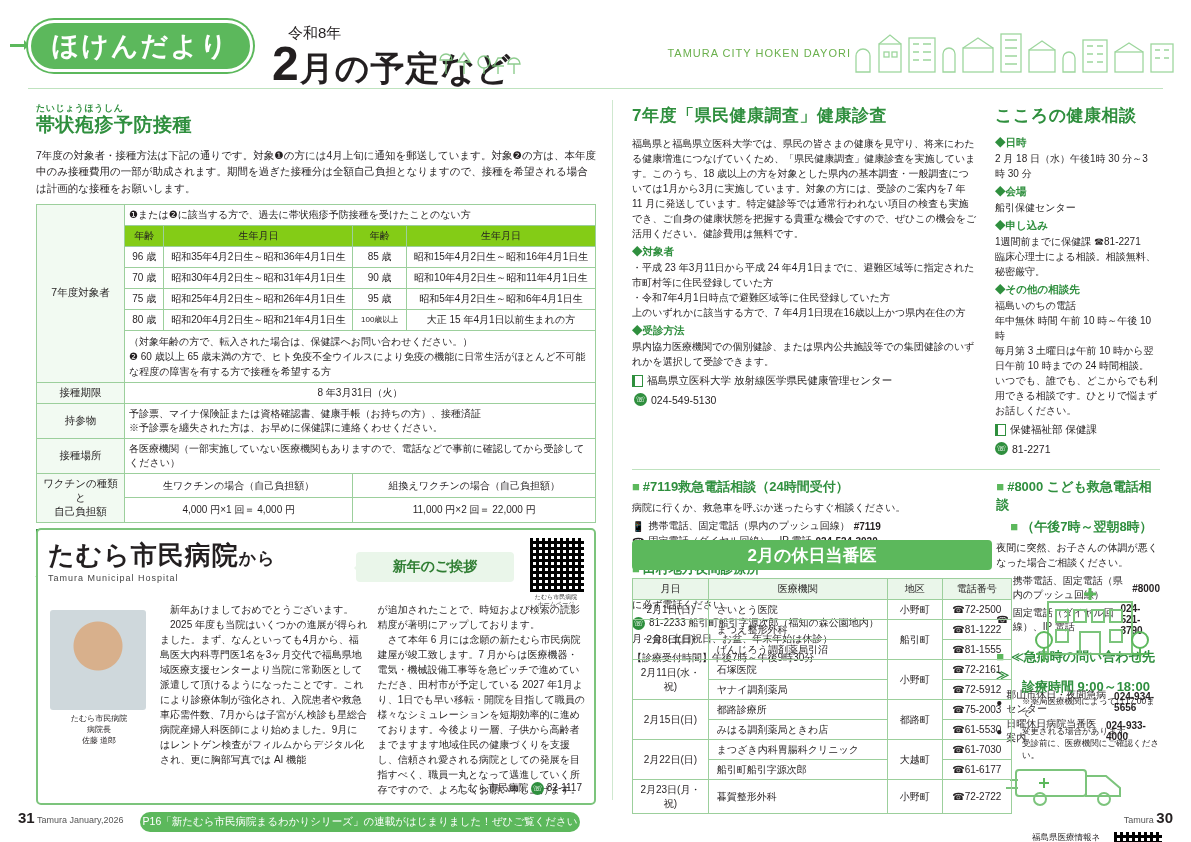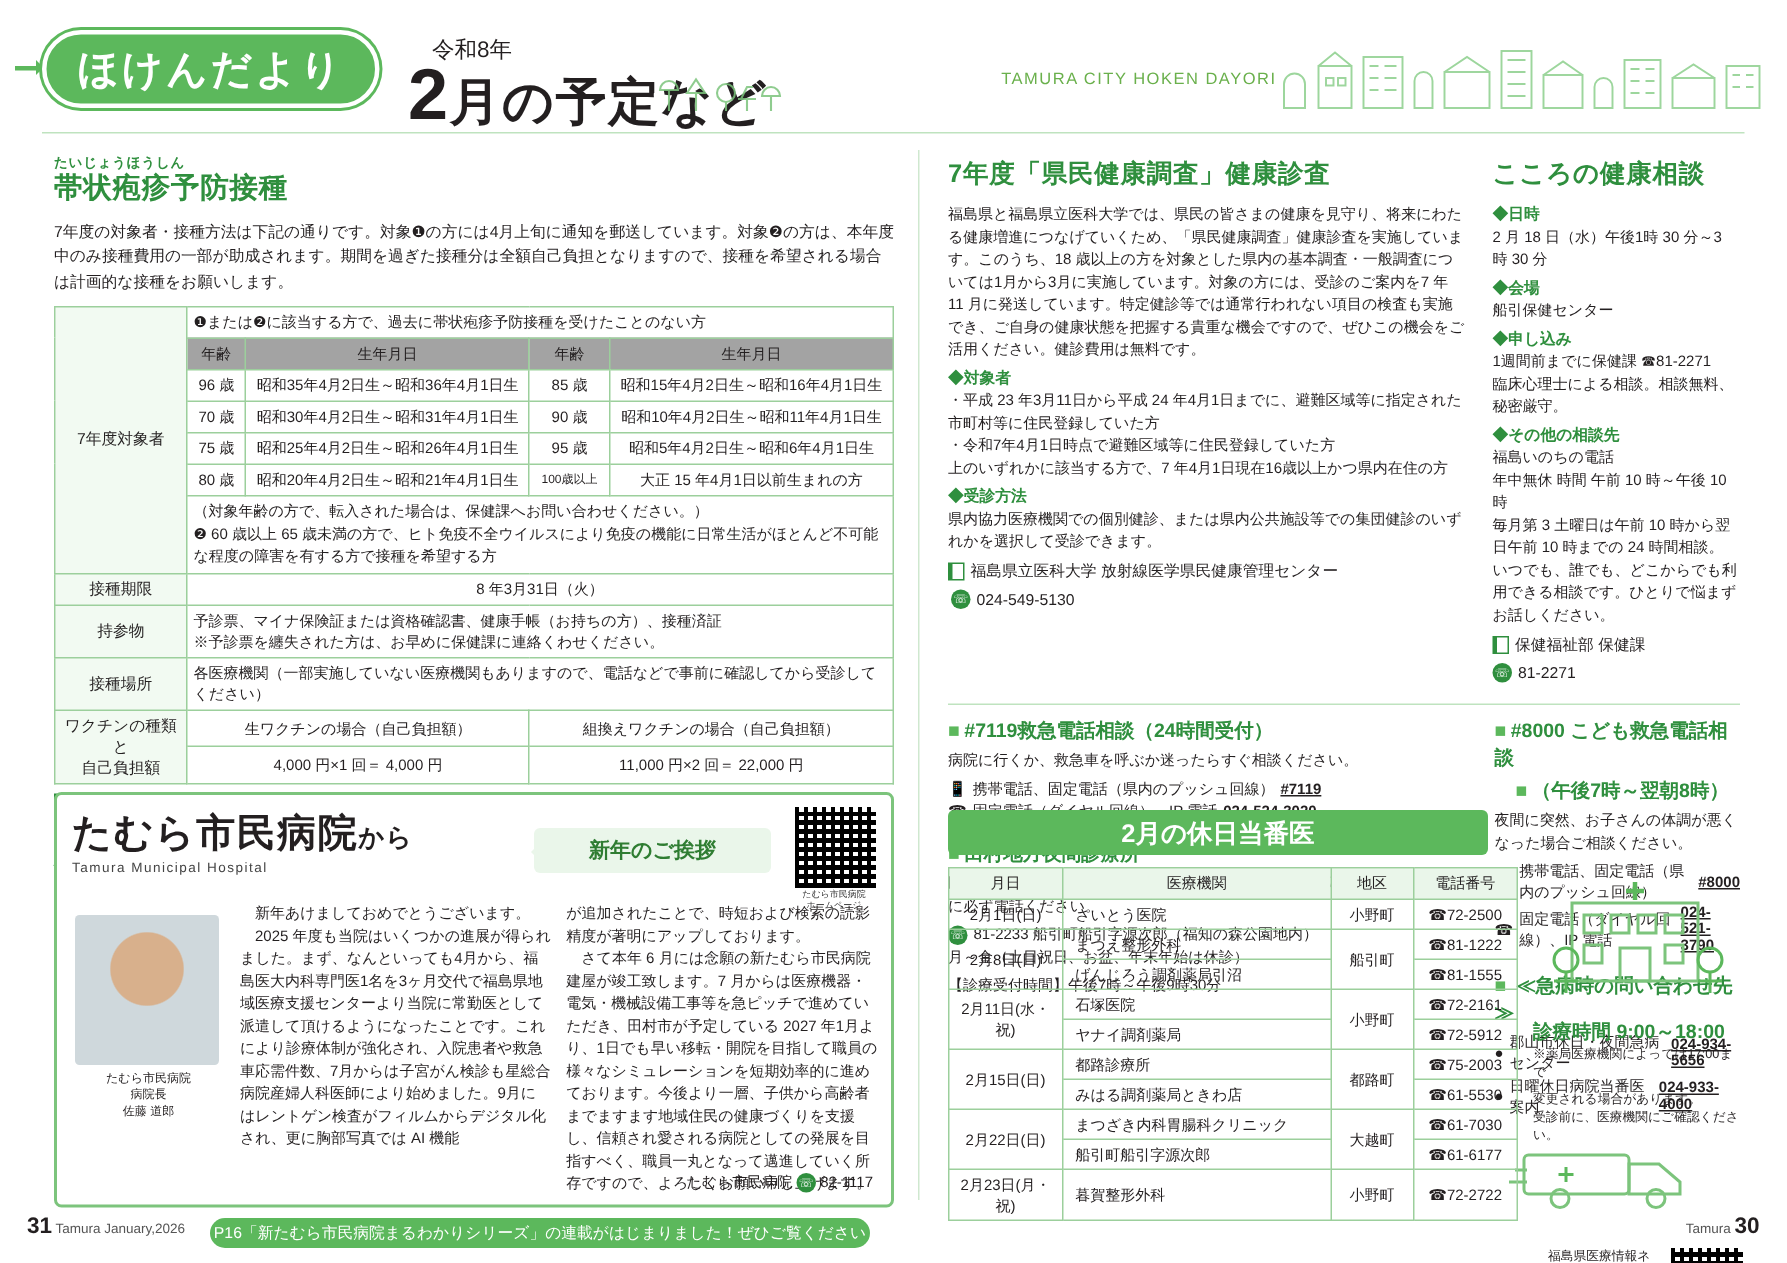--- a/index.html
+++ b/index.html
@@ -51,7 +51,7 @@
   table.grid td, table.grid th {
     border:1px solid #9ccf9c; padding:3px 4px; vertical-align:middle;
   }
-  table.grid th { background:#a3a3a3; font-weight:normal; }
+  table.grid th { background:#84cc16; font-weight:normal; }
   .lbl-cell { background:#f2faf2; width:88px; text-align:center; font-size:10.5px;margin-top:25px; }
   .ctr { text-align:center; }
 

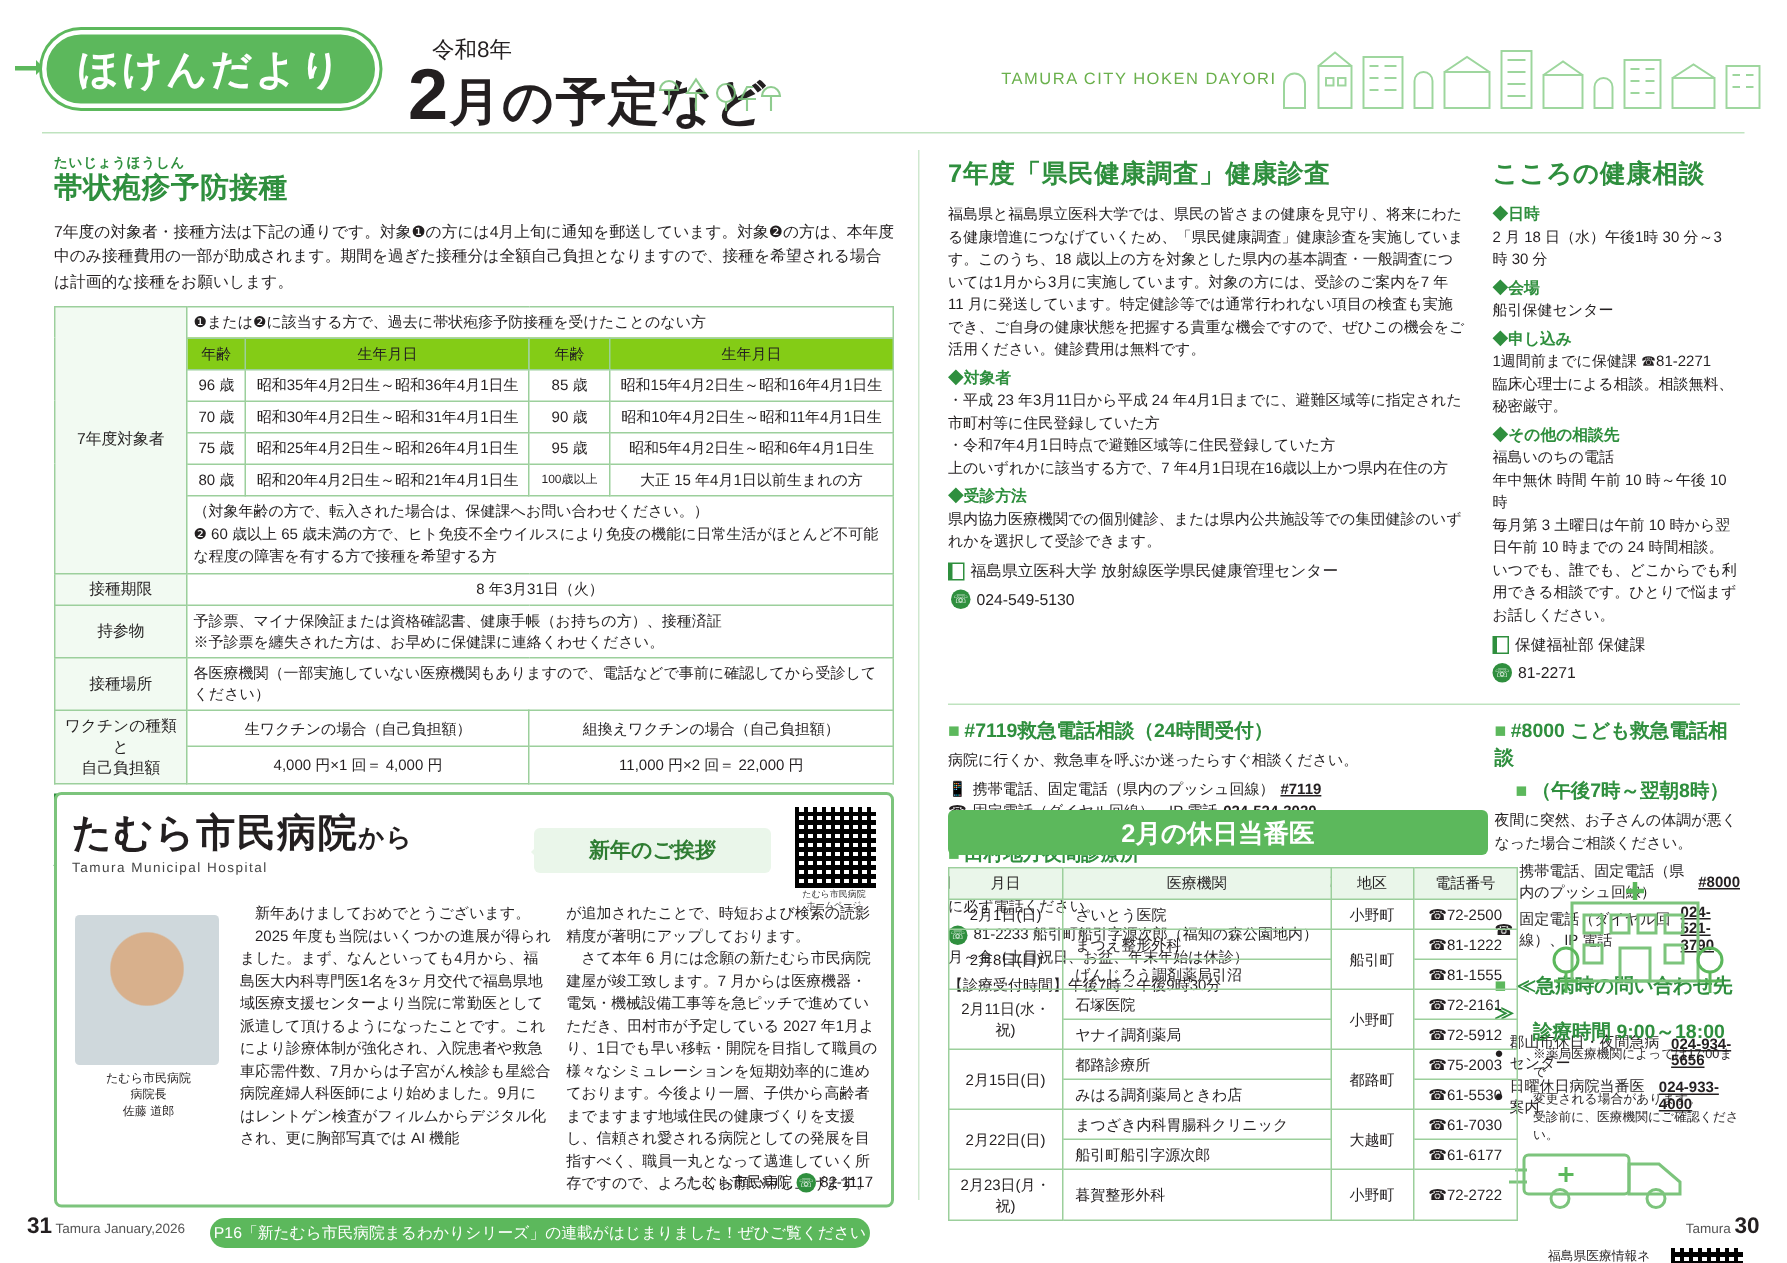--- a/index.html
+++ b/index.html
@@ -109,7 +109,7 @@
   .hline { border-top:1px solid #bfe3bf; margin:8px 0; }
 
   .tel-line { font-size:10px; display:flex; align-items:center; gap:4px; margin:1px 0;}
-  .tel-num { font-weight:bold;text-decoration:underline; }
+  .tel-num { font-weight:bold; }
 
   
   .duty-head {

